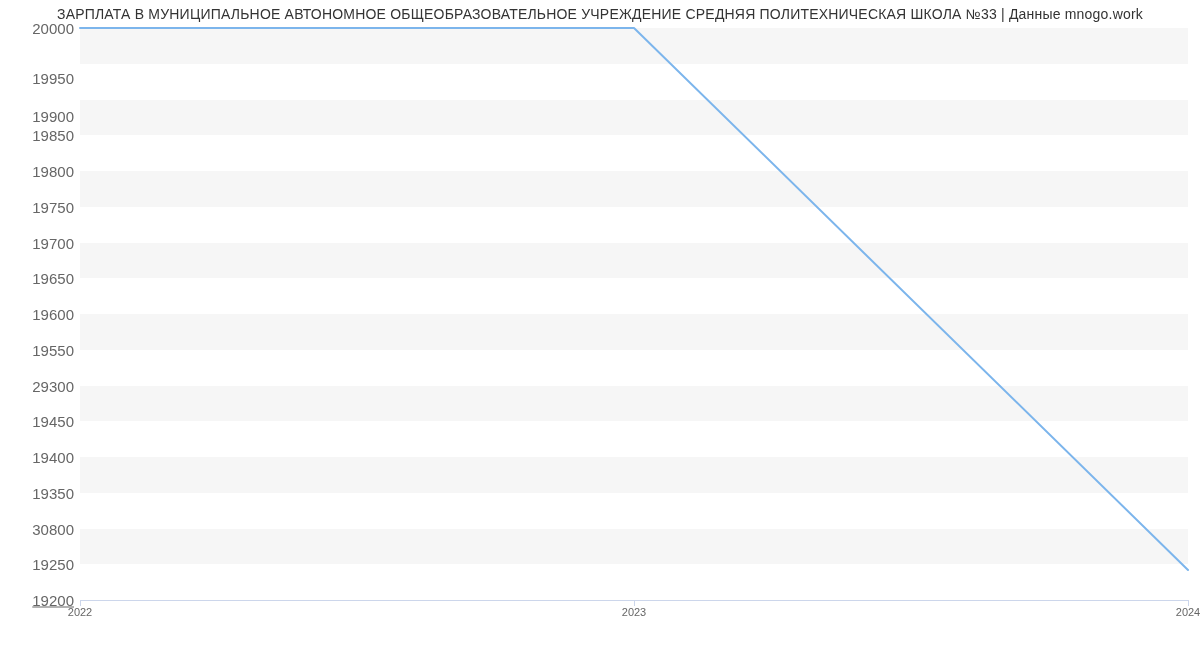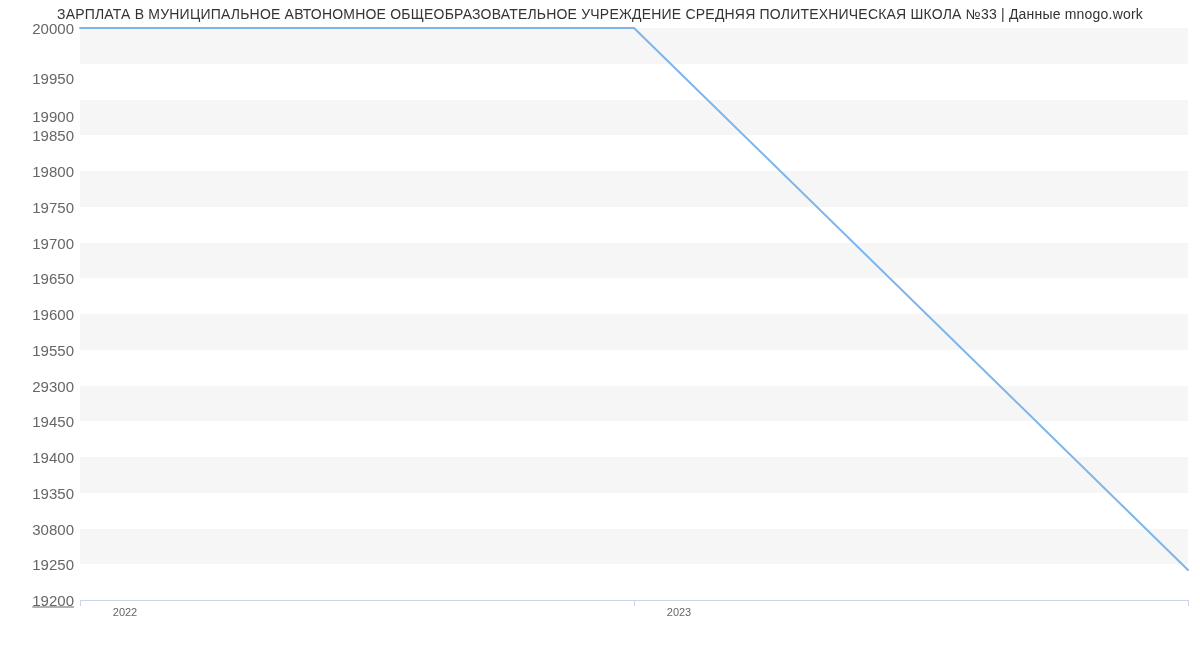--- a/index.html
+++ b/index.html
@@ -54,7 +54,6 @@
     font-size: 11px;
     color: #666666;
     transform: translateX(-50%);
-    margin-left: 45px;
   }
   .x-tick-mark {
     position: absolute;

